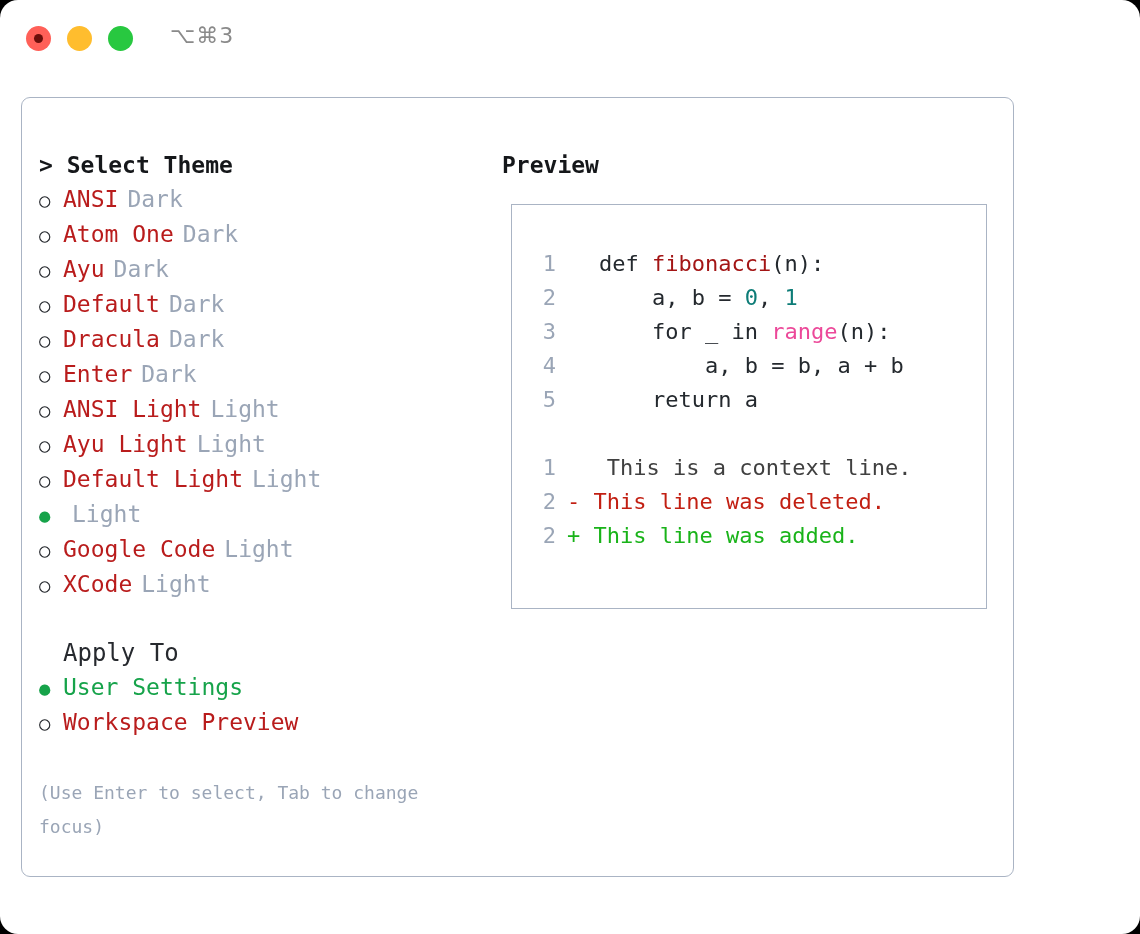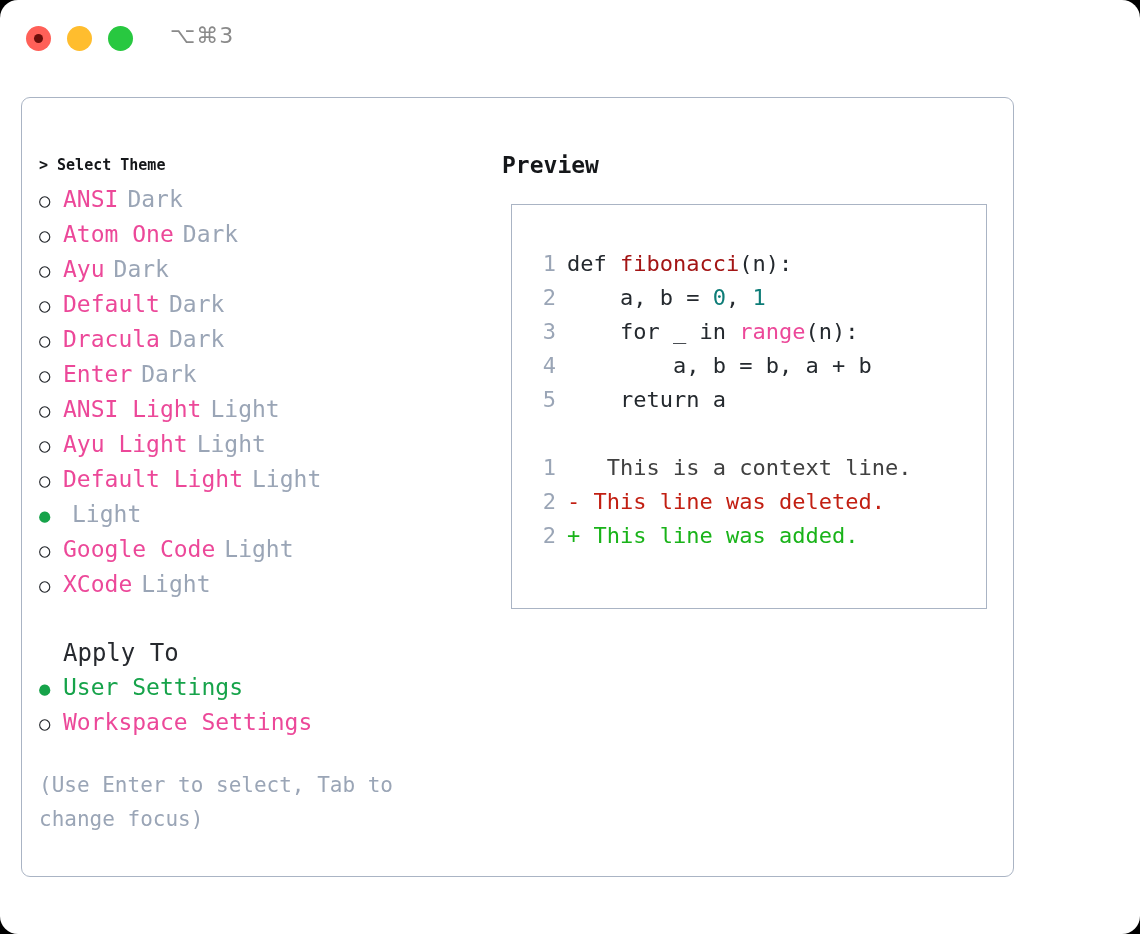--- a/index.html
+++ b/index.html
@@ -97,7 +97,7 @@
   }
 
   .section-heading {
-    font-size: 15px;
+    font-size: 23px;
     font-weight: bold;
     color: #15171a;
     line-height: 34px;

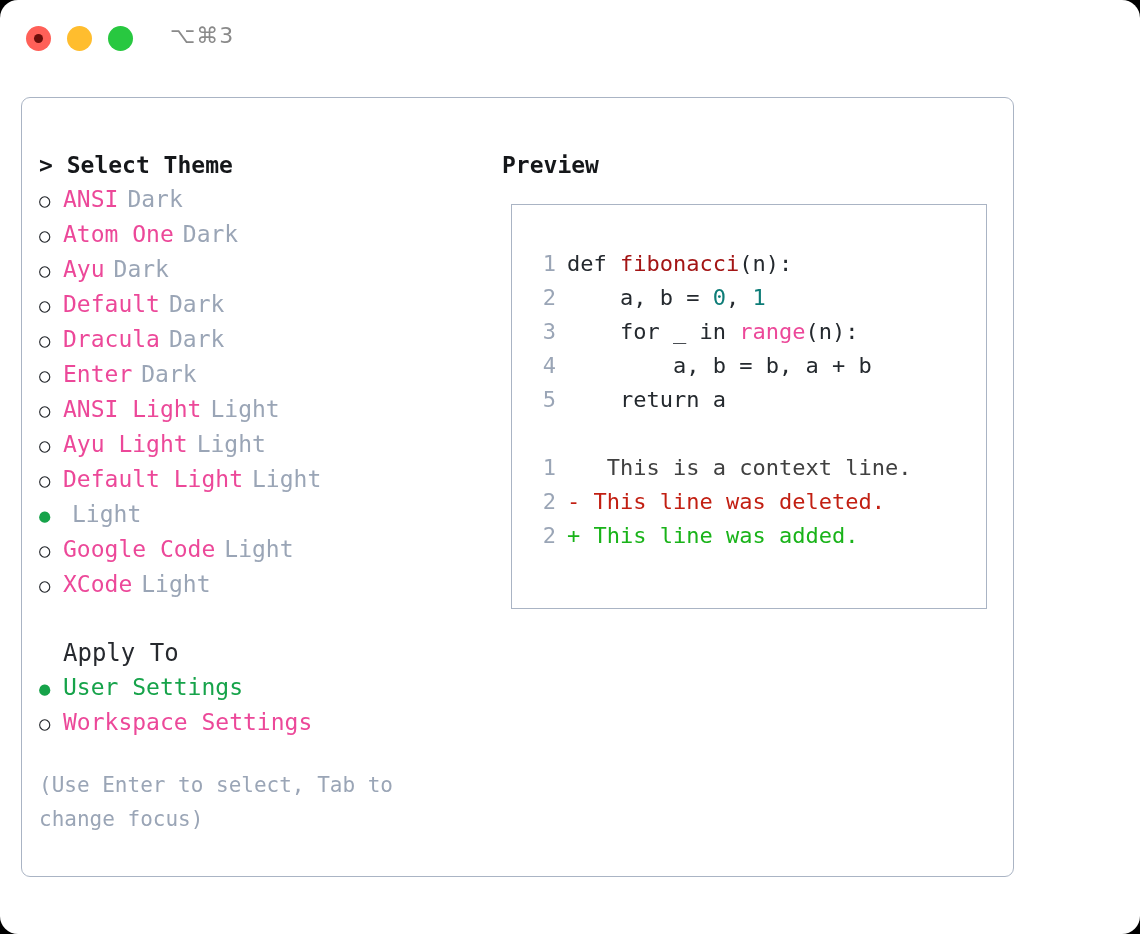--- a/index.html
+++ b/index.html
@@ -123,7 +123,7 @@
   }
   .opt.selected > .opt-marker { color: #16a34a; }
   .opt.selected > .opt-label  { color: #16a34a; }
-  .opt-label { color: #ec4899; }
+  .opt-label { color: #b91c1c; }
   .opt-tag {
     color: #9aa5b6;
     margin-left: 9px;

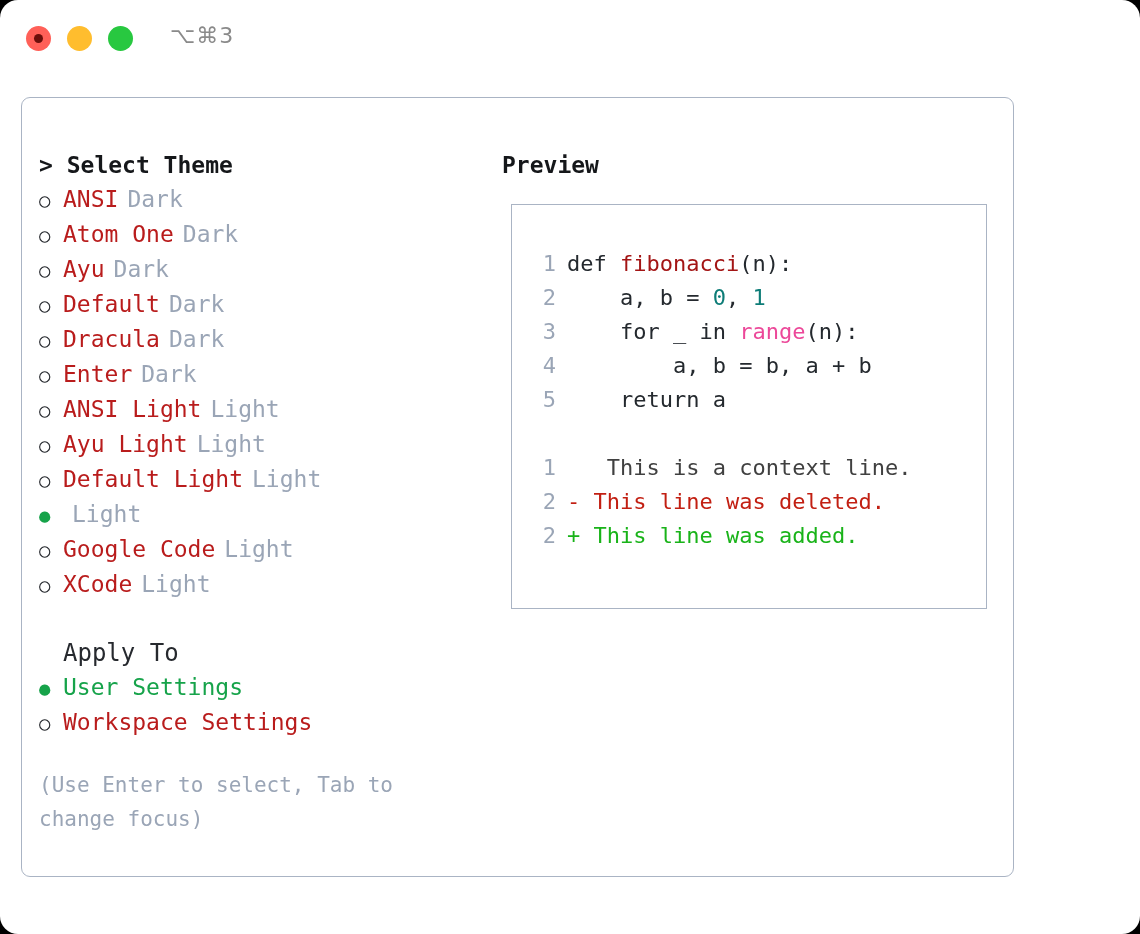--- a/index.html
+++ b/index.html
@@ -193,7 +193,7 @@
     color: #9aa5b6;
     margin-right: 11px;
   }
-  .code-text { color: #24292e; }
+  .code-text { color: #24292e; margin-left: 32px; }
 
   .tok-def     { color: #24292e; }
   .tok-fn      { color: #a31515; }

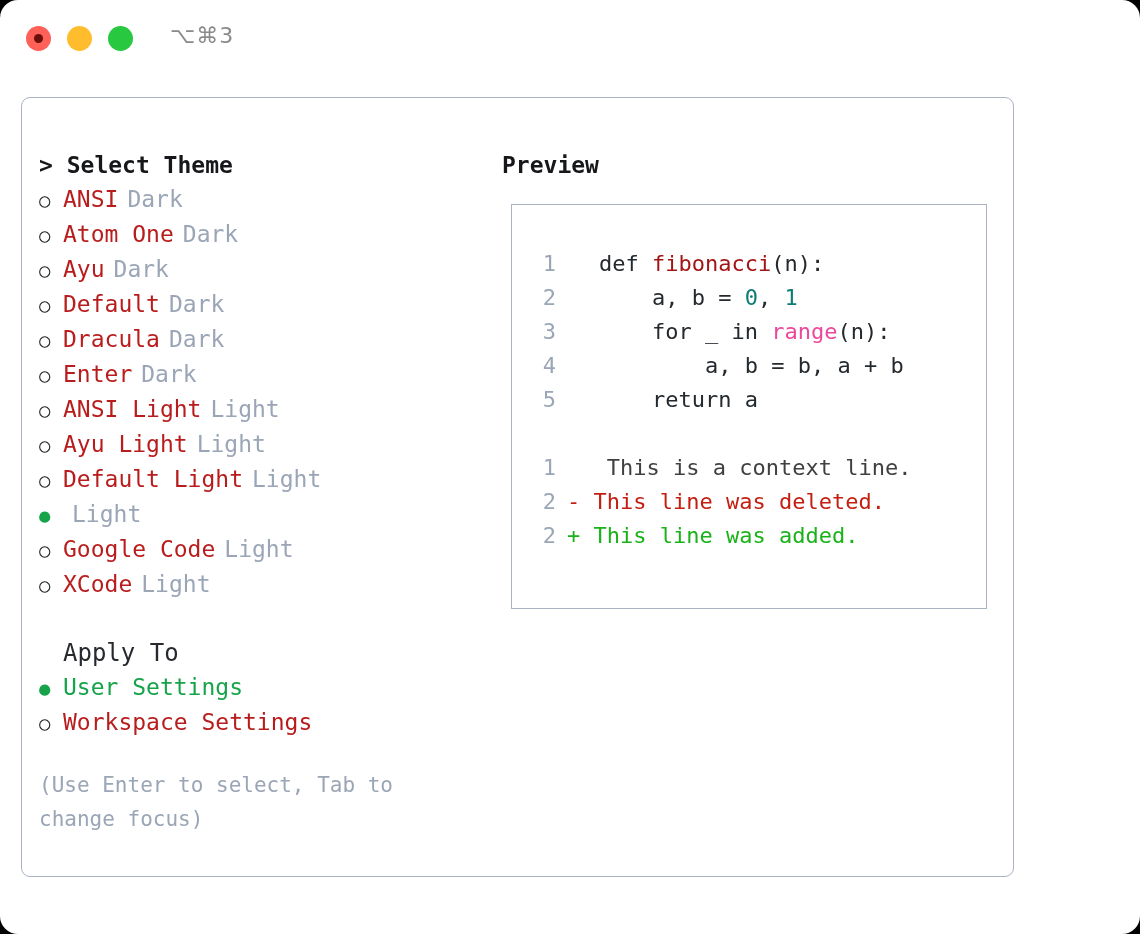--- a/index.html
+++ b/index.html
@@ -249,7 +249,7 @@
 
         <div class="opt-list" id="apply-list">
             <div class="opt selected"><span class="opt-marker">●</span><span class="opt-label">User Settings</span></div>
-            <div class="opt"><span class="opt-marker">○</span><span class="opt-label">Workspace Settings</span></div>
+            <div class="opt"><span class="opt-marker">○</span><span class="opt-label">Workspace Preview</span></div>
           </div>
 
         <div class="hint">(Use Enter to select, Tab to change focus)</div>

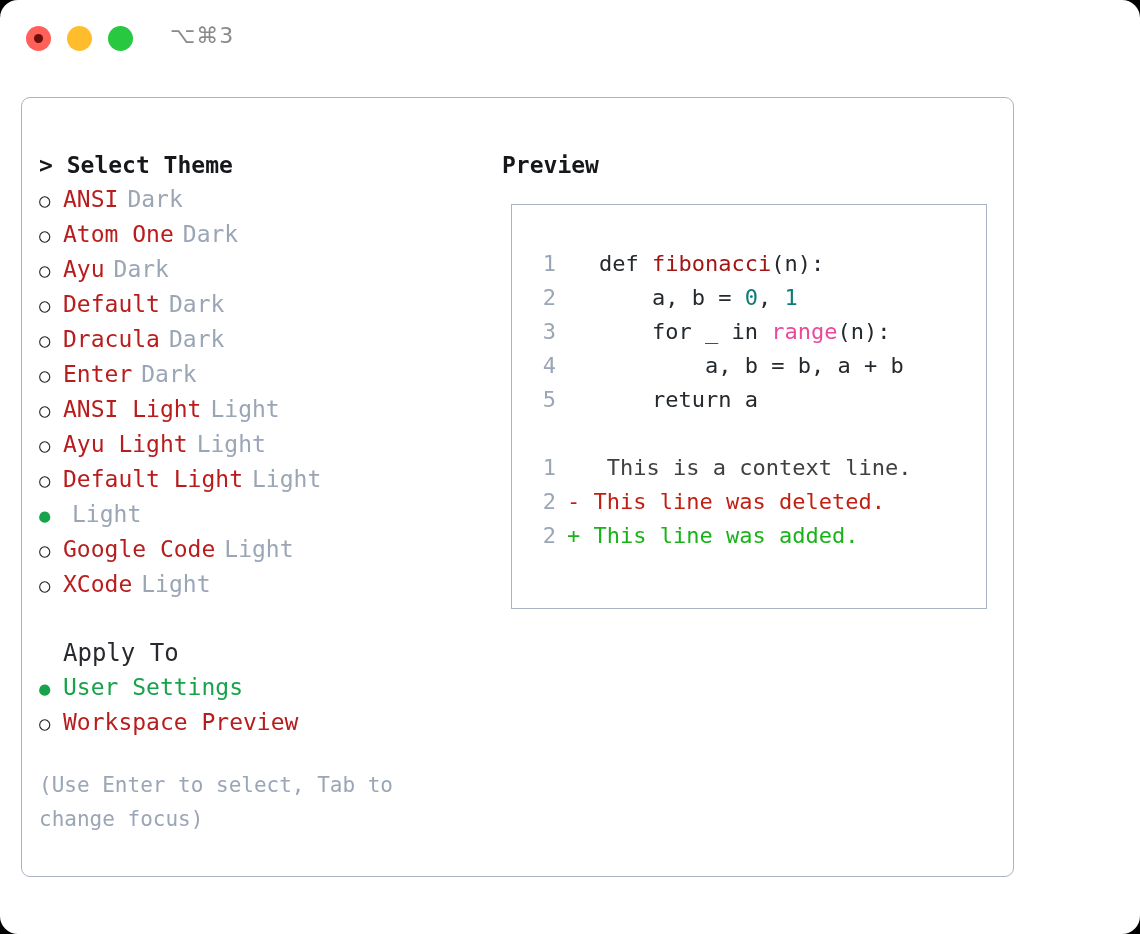--- a/index.html
+++ b/index.html
@@ -140,8 +140,8 @@
   .spacer-line { height: 34px; }
 
   .hint {
-    margin-top: 28px;
-    font-size: 21px;
+    margin-top: 36px;
+    font-size: 18px;
     line-height: 34px;
     color: #9aa5b6;
     width: 412px;

